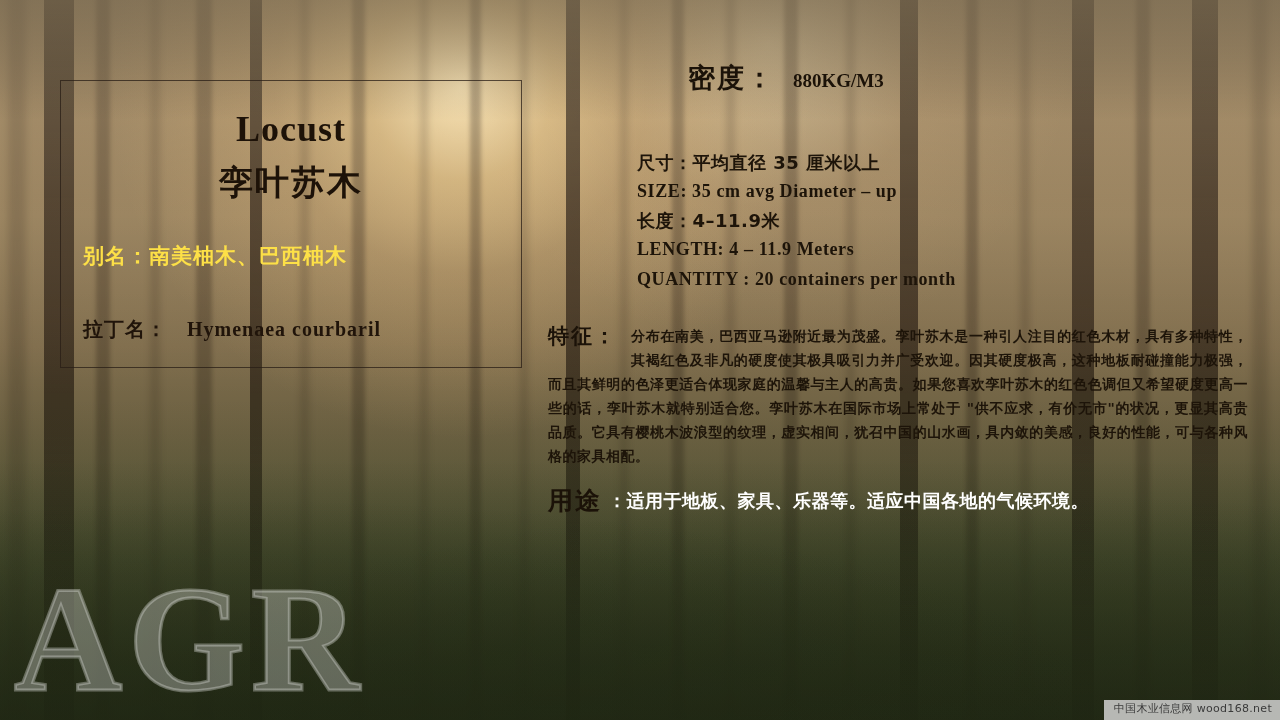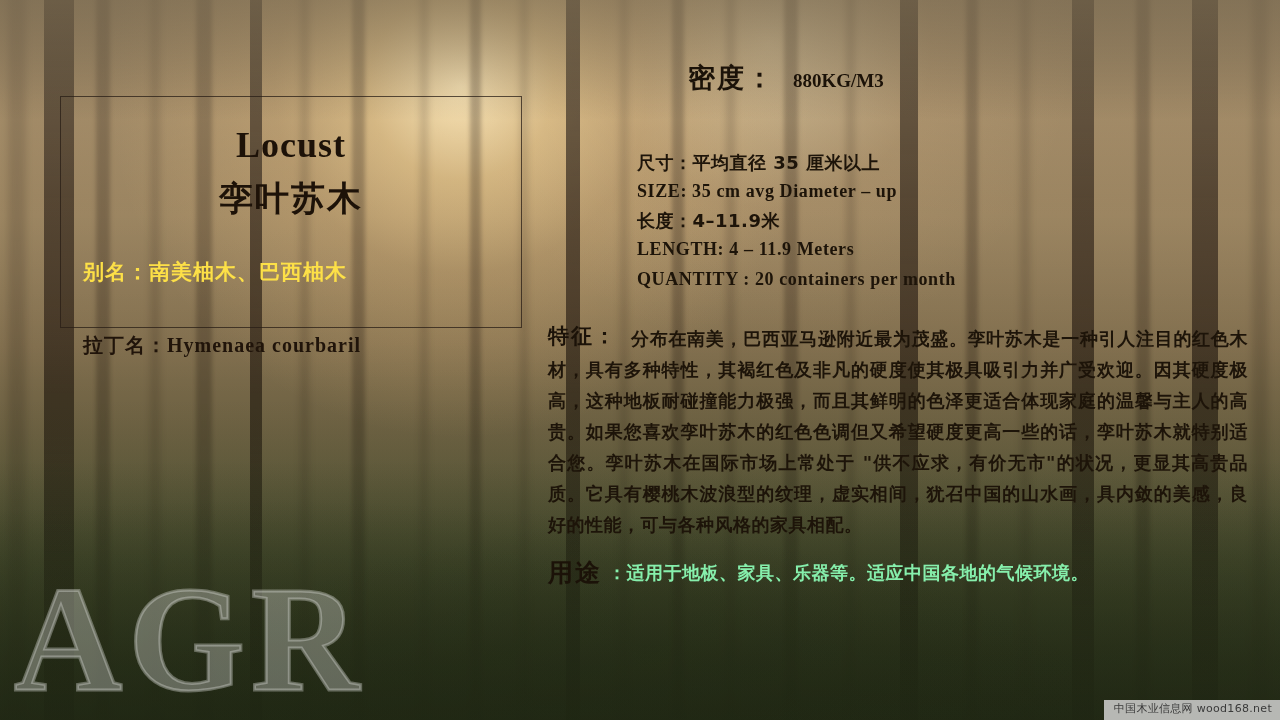--- a/index.html
+++ b/index.html
@@ -92,9 +92,9 @@
   .title-card {
     position: absolute;
     left: 60px;
-    top: 96px;
+    top: 80px;
     width: 462px;
-    height: 232px;
+    height: 288px;
     border: 1px solid rgba(40,30,22,0.75);
     box-sizing: border-box;
     padding: 26px 22px 0 22px;

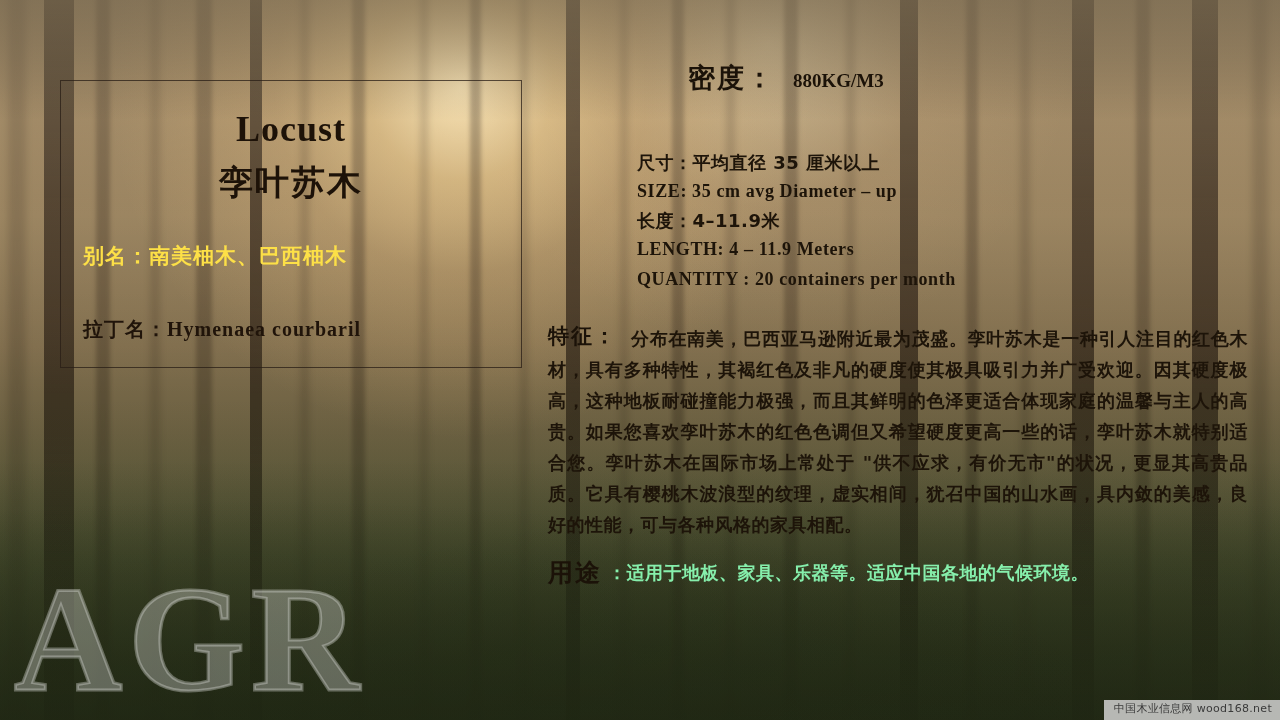--- a/index.html
+++ b/index.html
@@ -134,6 +134,7 @@
   .latin .latin-value {
     font-family: "Liberation Serif", serif;
     font-style: normal;
+    margin-left: 20px;
   }
 
   

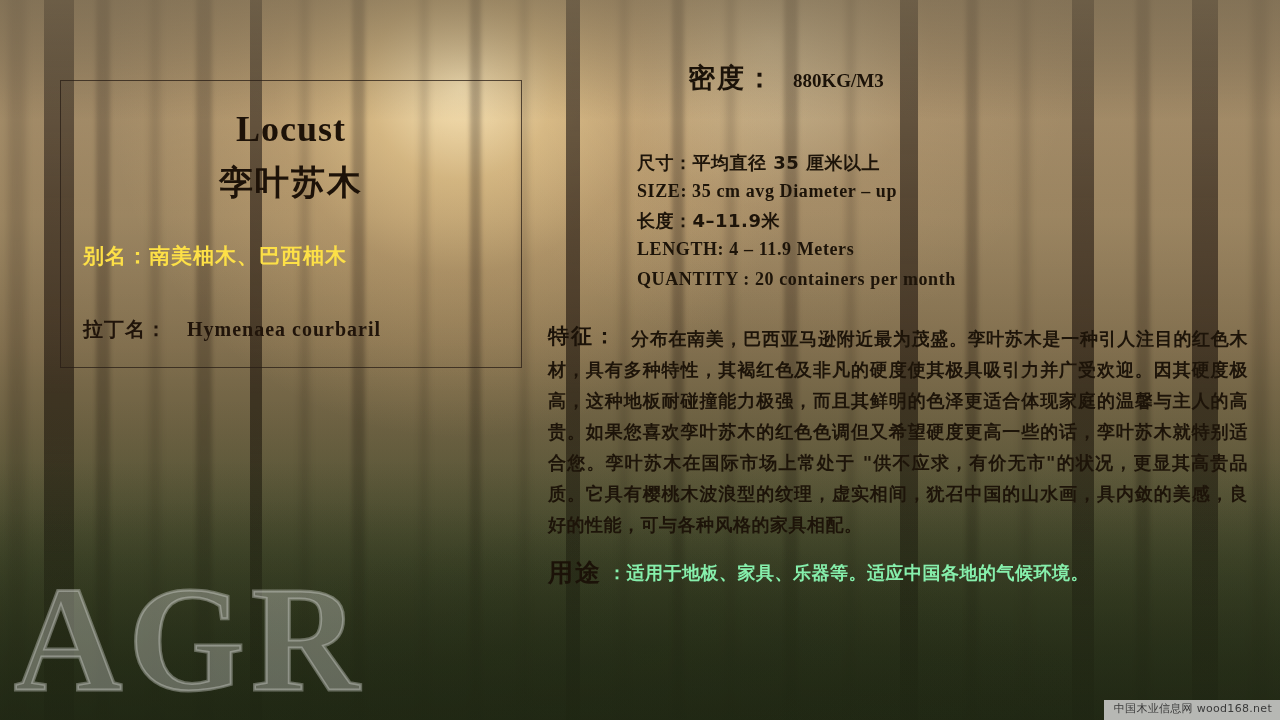--- a/index.html
+++ b/index.html
@@ -194,7 +194,7 @@
     line-height: 1.15;
   }
   .feature-text {
-    font-size: 18px;
+    font-size: 14px;
     font-weight: 700;
     line-height: 1.72;
     letter-spacing: 0.5px;

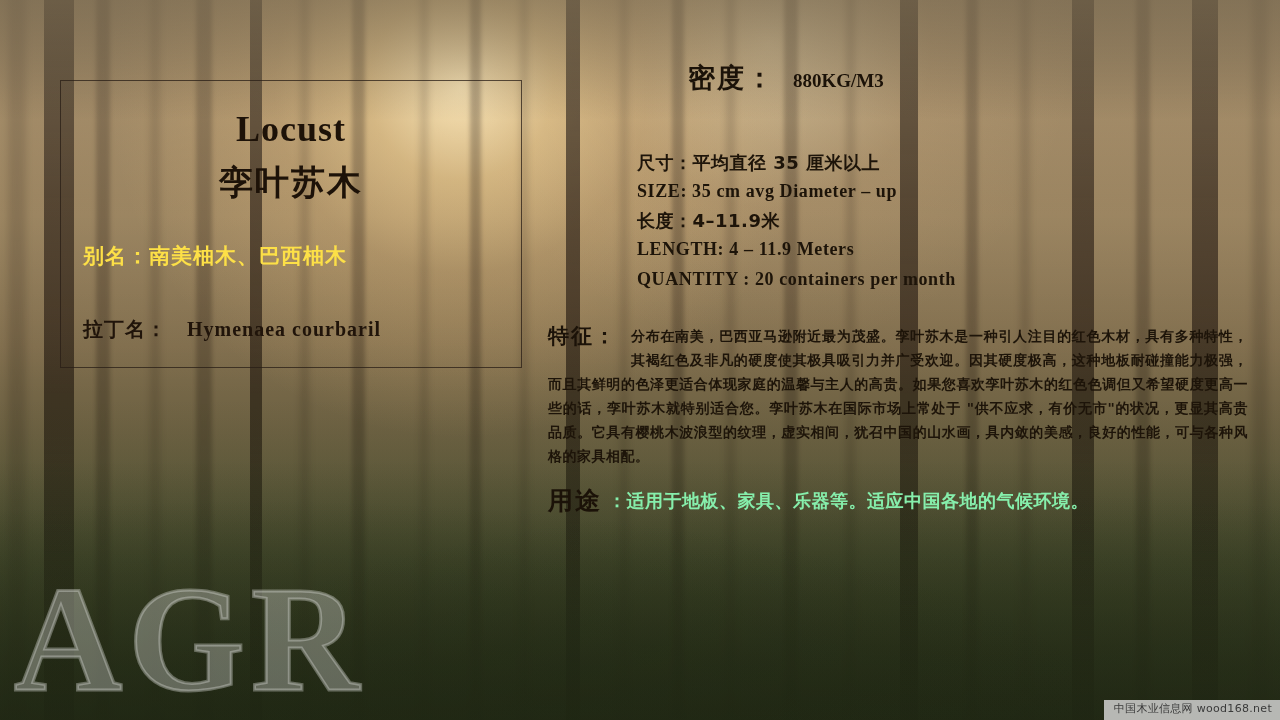--- a/index.html
+++ b/index.html
@@ -222,7 +222,7 @@
     font-weight: 700;
     letter-spacing: 0.5px;
     font-family: "DejaVu Sans", sans-serif;
-    color: #86efac;
+    color: #ffffff;
   }
 
   

